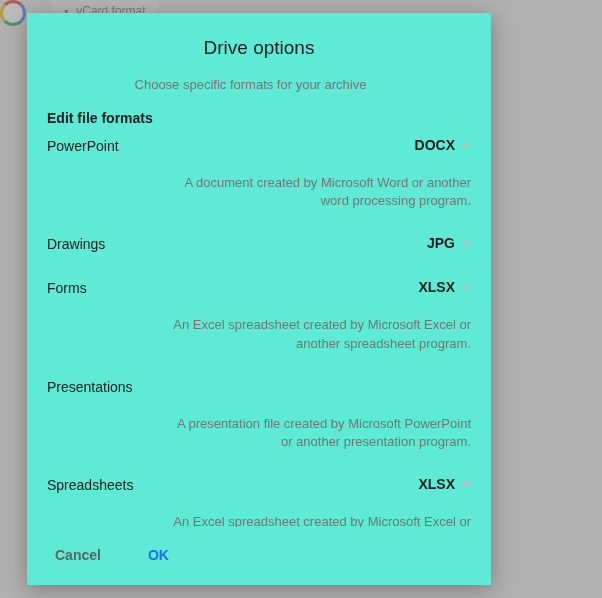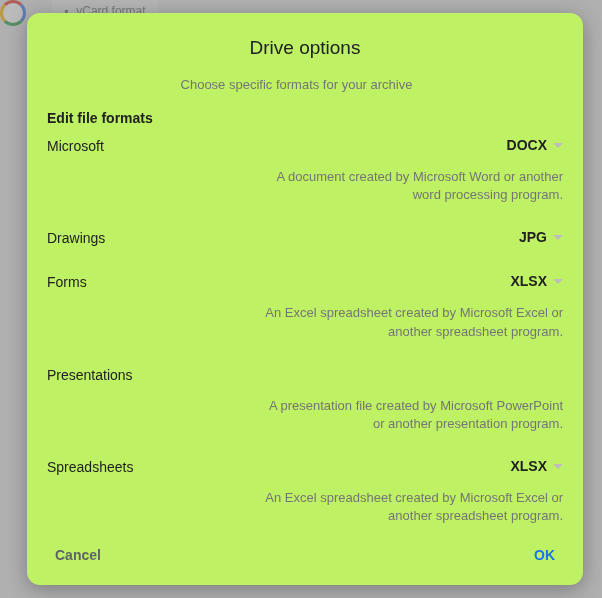--- a/index.html
+++ b/index.html
@@ -34,10 +34,10 @@
       position: absolute;
       top: 13px;
       left: 27px;
-      width: 556px;
+      width: 464px;
       height: 572px;
-      background: #bef264;
-      border-radius: 13px;
+      background: #5eead4;
+      border-radius: 0;
       box-shadow: 0 4px 20px rgba(0,0,0,0.3);
       display: flex;
       flex-direction: column;

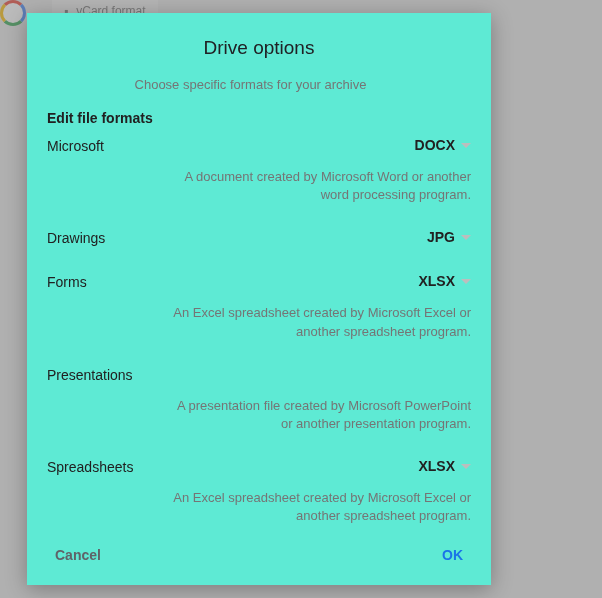--- a/index.html
+++ b/index.html
@@ -152,7 +152,7 @@
 
     <div class="row-block clearfix">
       <div class="row">
-        <div class="row-label">Microsoft</div>
+        <div class="row-label">PowerPoint</div>
         <div class="row-right">
           <div class="format-select">
             <span>DOCX</span>

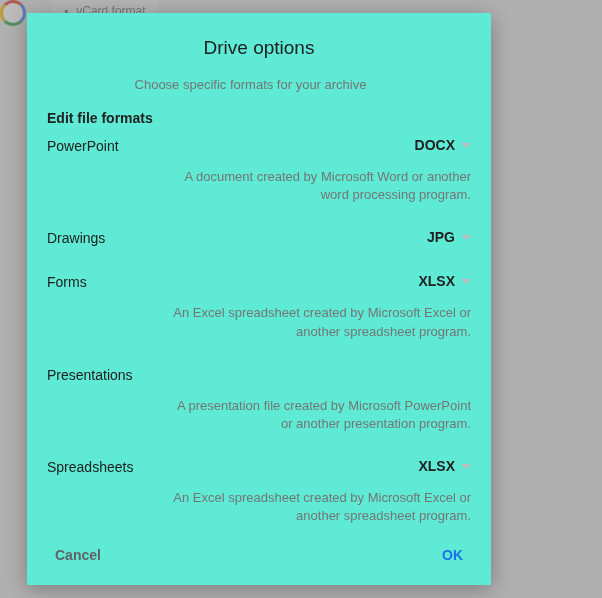--- a/index.html
+++ b/index.html
@@ -100,7 +100,7 @@
       font-size: 13px;
       color: #757575;
       text-align: right;
-      margin-top: 12px;
+      margin-top: 18px;
       margin-left: auto;
       max-width: 300px;
       line-height: 1.4;

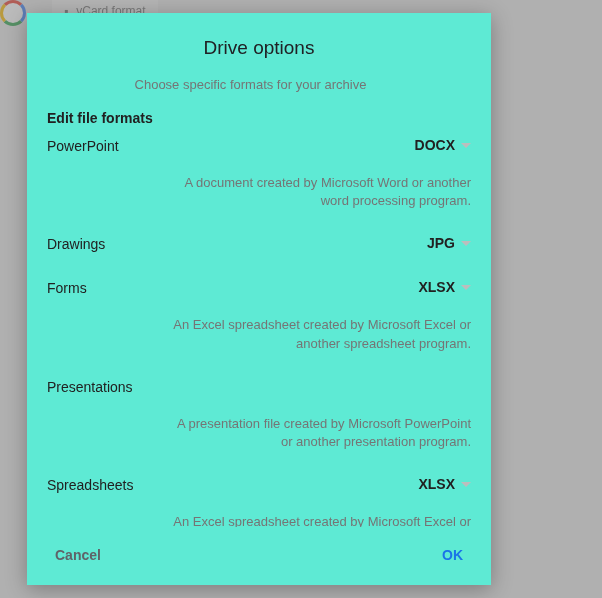--- a/index.html
+++ b/index.html
@@ -116,7 +116,7 @@
     }
     .dialog-actions {
       display: flex;
-      justify-content: space-between;
+      justify-content: flex-start;
       gap: 39px;
       padding: 14px 24px 16px 24px;
     }

